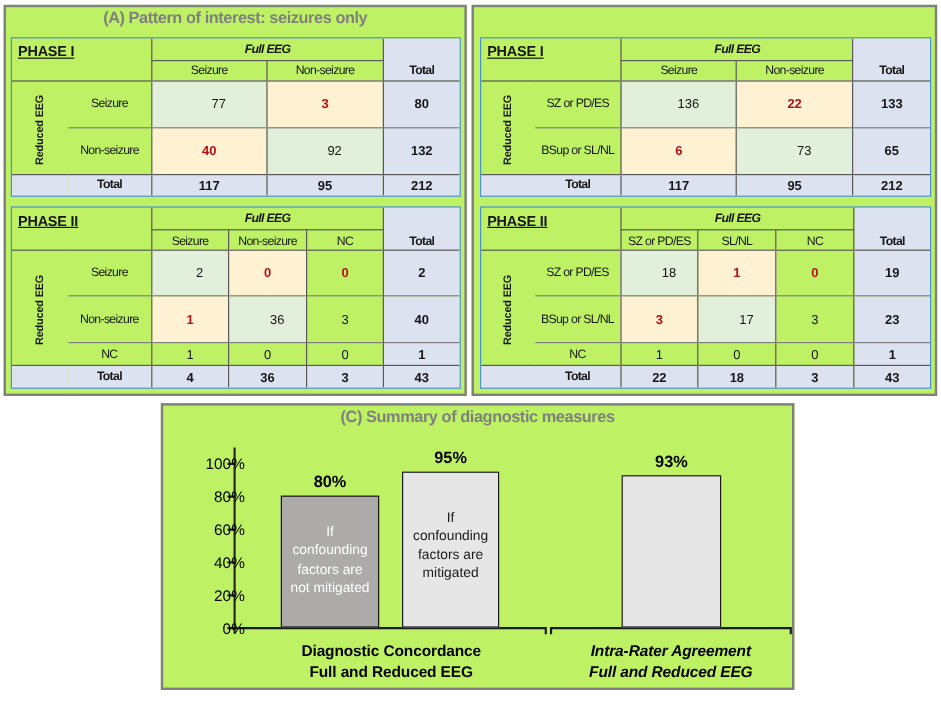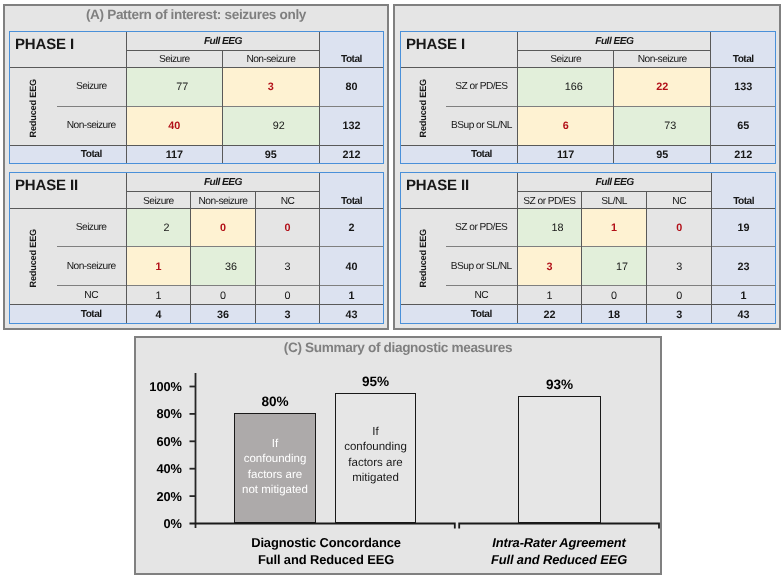--- a/index.html
+++ b/index.html
@@ -10,7 +10,7 @@
   .root{position:relative;width:784px;height:588px;}
 
   
-  .panel{position:absolute;border:2px solid #808080;background:#e5e5e5;box-sizing:border-box;}
+  .panel{position:absolute;border:2px solid #808080;background:#bef264;box-sizing:border-box;}
   #panel-a{left:3px;top:4px;width:386px;height:326px;}
   #panel-b{left:393px;top:4px;width:388px;height:326px;}
   #panel-c{left:134px;top:336px;width:528px;height:239px;}

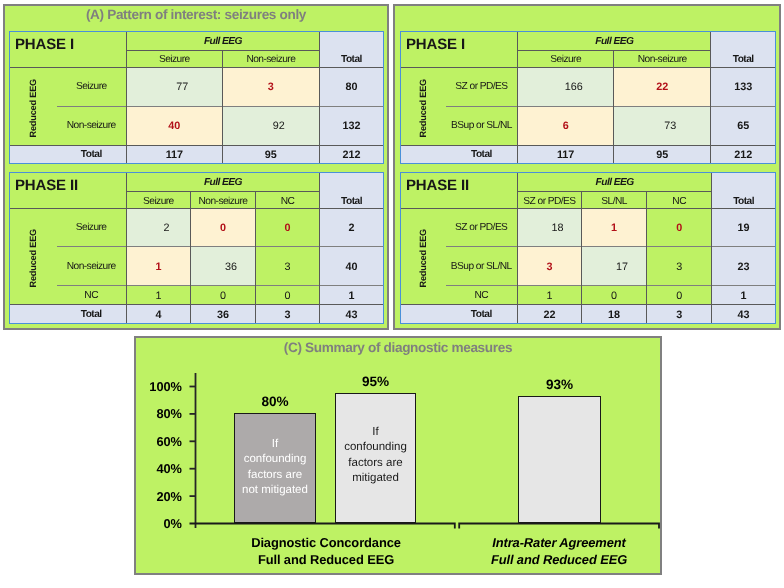--- a/index.html
+++ b/index.html
@@ -39,7 +39,7 @@
   .tbl td[data-name="cell-total-header"]{vertical-align:bottom;padding-bottom:1px;}
   .tbl td[data-name="cell-col-header"]{padding-top:3px;}
   .tbl td[data-name="cell-value"],.tbl td[data-name="cell-row-total"],.tbl td[data-name="cell-total-value"]{letter-spacing:0px;font-size:10.8px;}
-  .tbl td.lft{text-align:left;padding-left:5px;vertical-align:top;padding-top:5px;font-size:15px;letter-spacing:-0.15px;}
+  .tbl td.lft{text-align:left;padding-left:5px;vertical-align:top;padding-top:5px;font-size:12px;letter-spacing:-0.15px;text-decoration:underline;}
   .tbl td.green{background:#E2EFDA;padding-left:16px;}
   .tbl td.orange{background:#FEF2D2;}
   .tbl td.blue{background:#DCE2F0;}

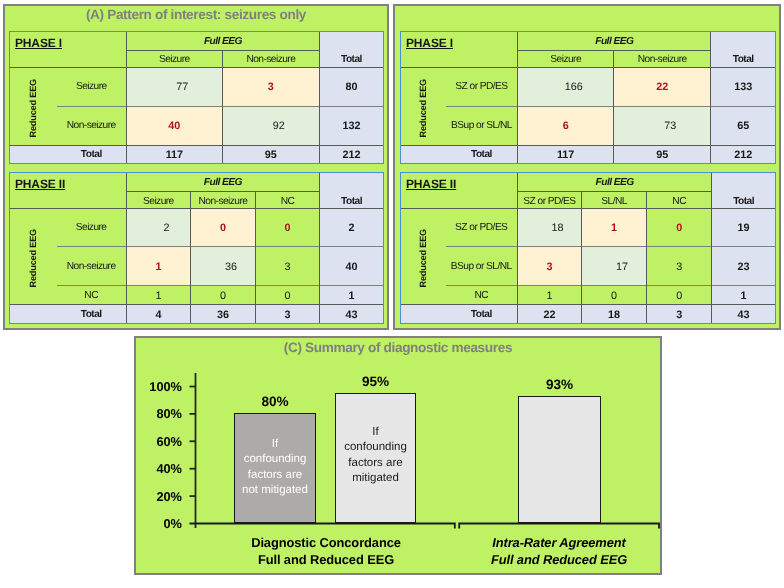--- a/index.html
+++ b/index.html
@@ -197,7 +197,7 @@
         <tr style="height:39px" data-name="table-row">
           <td rowspan="2" class="bt" data-name="cell-row-group-label"><span class="vert">Reduced EEG</span></td>
           <td class="br bt" data-name="cell-row-label">SZ or PD/ES</td>
-          <td class="green br bt" data-name="cell-value">166</td>
+          <td class="green br bt" data-name="cell-value">136</td>
           <td class="orange br bt red" data-name="cell-value">22</td>
           <td class="blue b bt" data-name="cell-row-total">133</td>
         </tr>

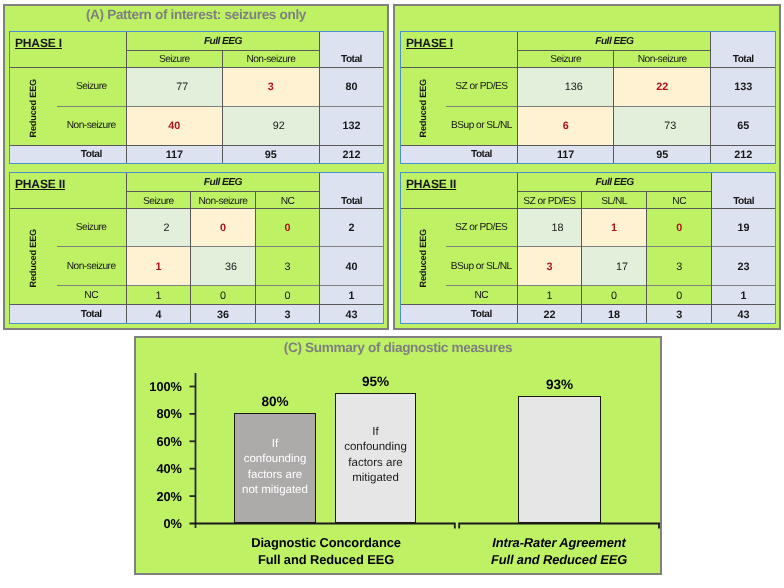--- a/index.html
+++ b/index.html
@@ -49,7 +49,7 @@
 
   
   .chart{position:absolute;left:0;top:0;width:100%;height:100%;}
-  .ytick{position:absolute;text-align:right;font-weight:bold;font-size:12.8px;color:#000;}
+  .ytick{position:absolute;text-align:right;font-weight:normal;font-size:12.8px;color:#000;margin-left:22px;}
   .bar{position:absolute;border:1.5px solid #191919;box-sizing:border-box;}
   .barlabel{position:absolute;text-align:center;font-weight:bold;font-size:13.6px;color:#000;}
   .barinner{position:absolute;text-align:center;font-size:11.5px;line-height:1.33;}

